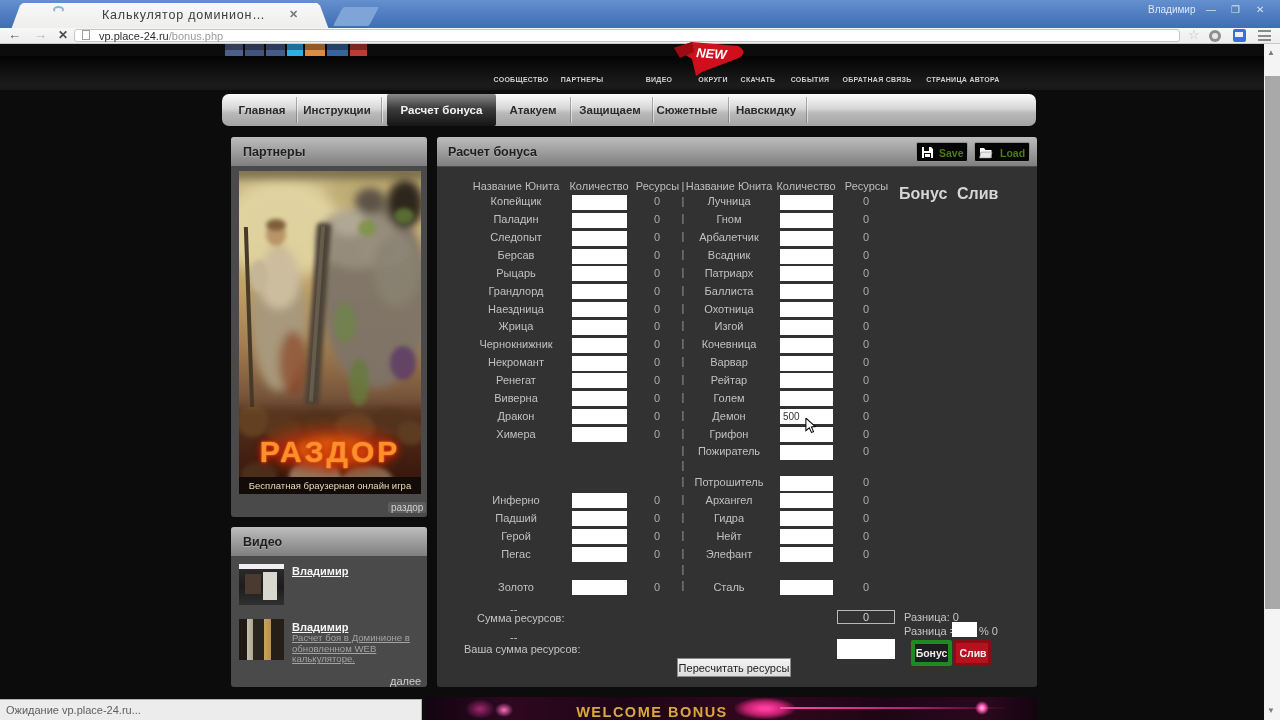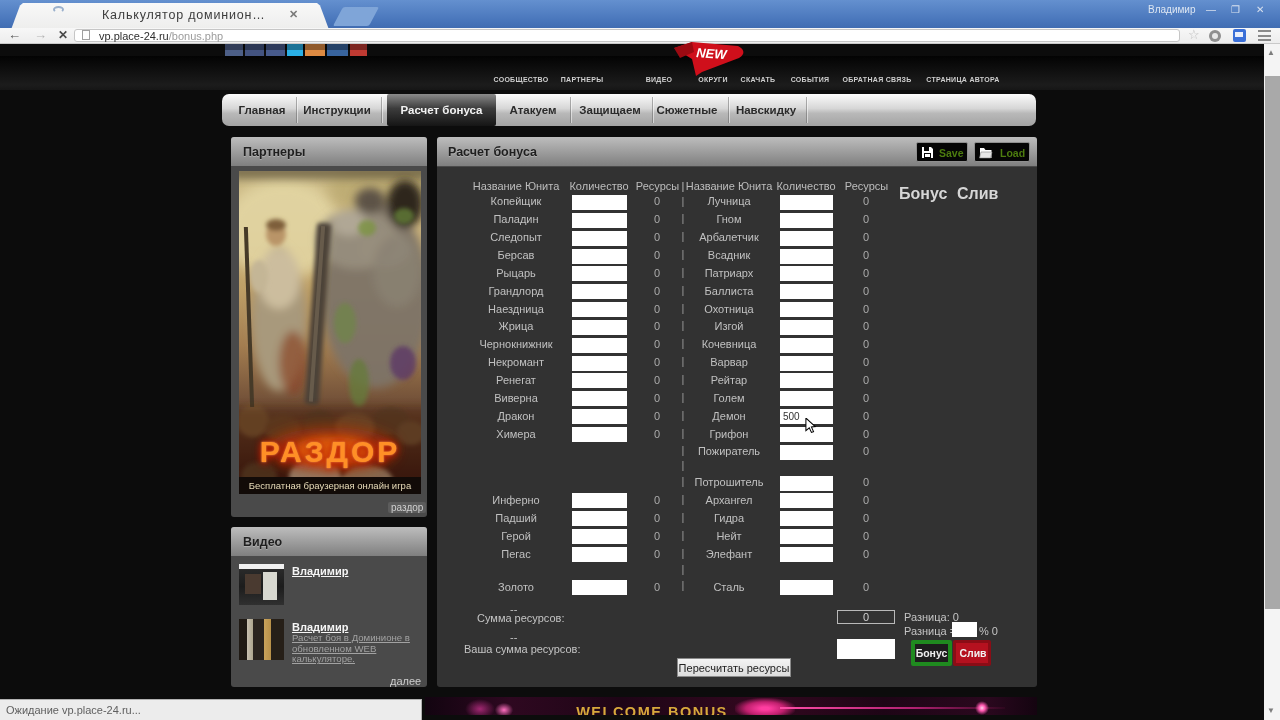--- a/index.html
+++ b/index.html
@@ -83,7 +83,7 @@
 .vd{position:absolute;left:61px;font-size:9.6px;line-height:10.6px;color:#a2a2a2;text-decoration:underline;white-space:nowrap}
 #vlink{position:absolute;left:159px;top:148px;font-size:11px;color:#cccccc;}
 
-#bban{position:absolute;left:425px;top:653px;width:612px;height:18px;background:linear-gradient(90deg,#120410,#2e0820 14%,#1e0516 32%,#33081f 55%,#1e0516 75%,#2a081e 92%,#140410);overflow:hidden}
+#bban{position:absolute;left:425px;top:653px;width:612px;height:24px;background:linear-gradient(90deg,#120410,#2e0820 14%,#1e0516 32%,#33081f 55%,#1e0516 75%,#2a081e 92%,#140410);overflow:hidden}
 #wb{position:absolute;left:67px;top:7px;width:320px;text-align:center;font-size:14.5px;font-weight:bold;color:#d8a93c;letter-spacing:1.5px}
 #statusbar{position:absolute;left:0;top:699px;width:422px;height:21px;background:#ececec;border-top:1px solid #b2b2b2;border-right:1px solid #b2b2b2}
 #statusbar span{position:absolute;left:6px;top:4px;font-size:11px;color:#5f5f5f}

